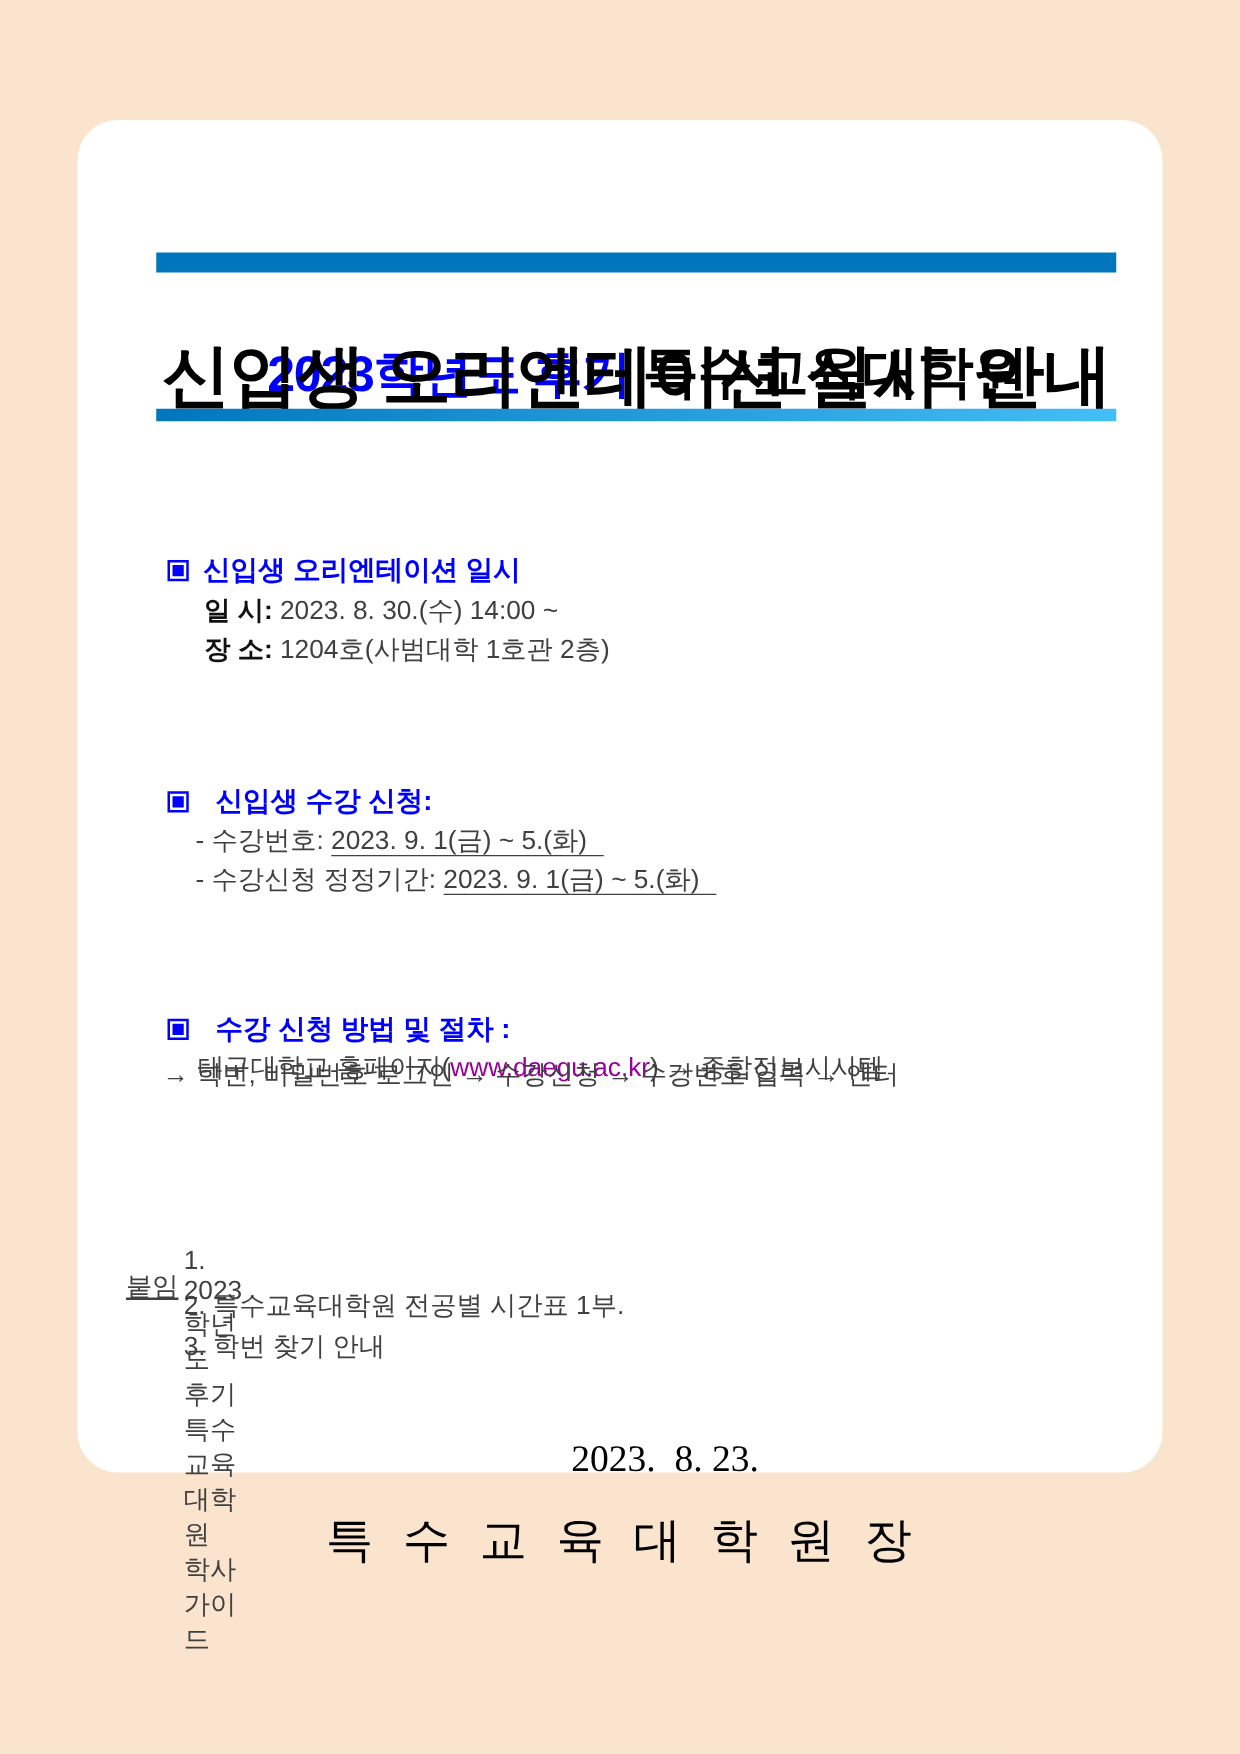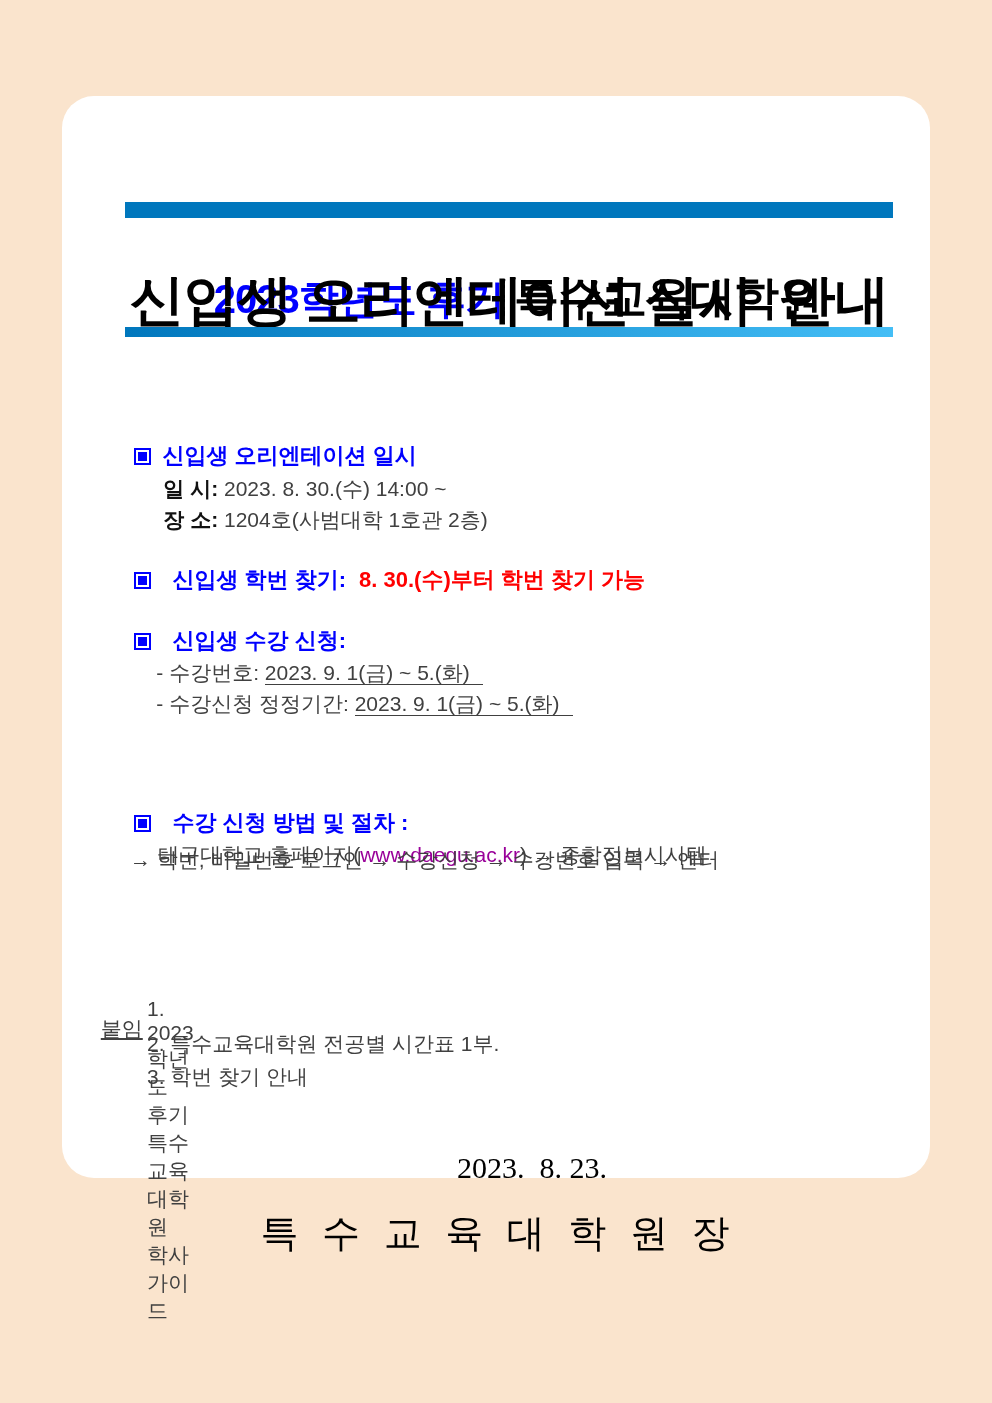--- a/index.html
+++ b/index.html
@@ -117,9 +117,6 @@
     <span class="lbl">장 소:</span><span> 1204호(사범대학 1호관 2층)</span>
   </div>
 
-  <div class="abs heading gap-wide" style="left:48px; top:448px;">
-    <span class="bullet"></span><span>신입생 학번 찾기:</span><span class="red-note">8. 30.(수)부터 학번 찾기 가능</span>
-  </div>
 
   <div class="abs heading gap-wide" style="left:48px; top:509px;">
     <span class="bullet"></span><span>신입생 수강 신청:</span>

